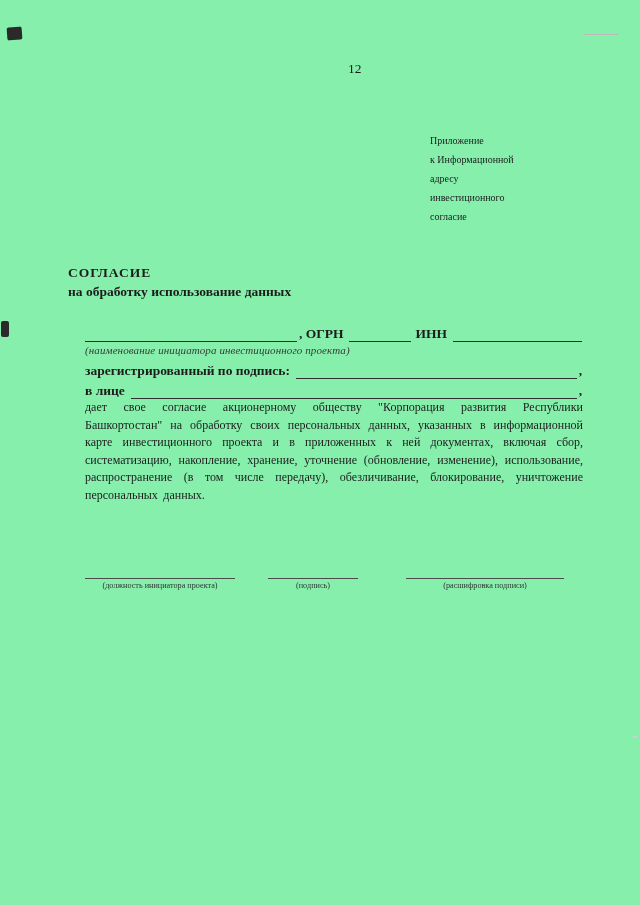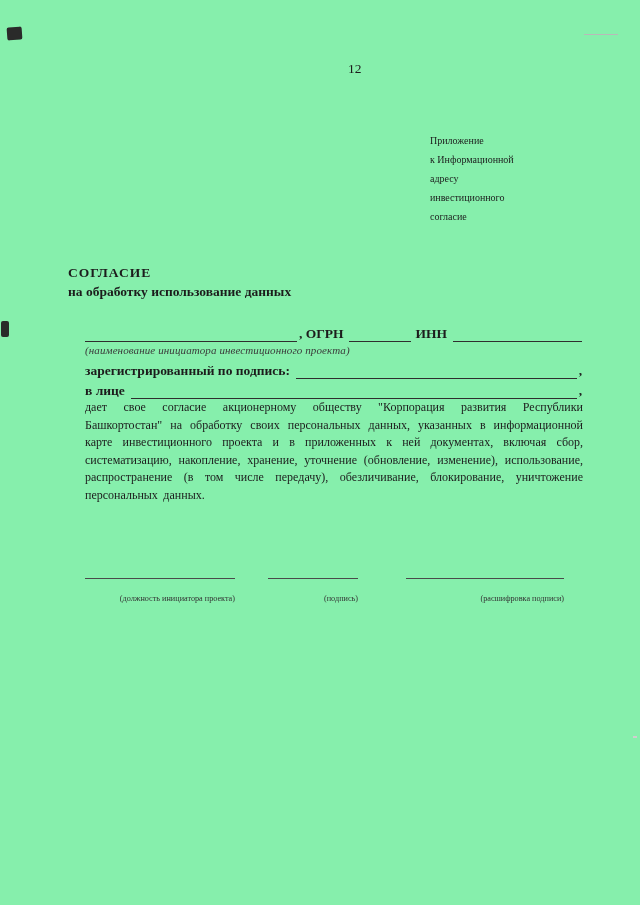--- a/index.html
+++ b/index.html
@@ -75,7 +75,7 @@
 
   .sig-block { position: absolute; top: 572px; text-align: center; }
   .sig-line { border-bottom: 1px solid #4a4a4a; height: 6px; }
-  .sig-caption { font-size: 8.2px; color: #333; margin-top: 15px; white-space: nowrap; text-align: right; }
+  .sig-caption { font-size: 8.2px; color: #333; margin-top: 2px; white-space: nowrap; }
   .sig-1 { left: 85px;  width: 150px; }
   .sig-2 { left: 268px; width: 90px; }
   .sig-3 { left: 406px; width: 158px; }

